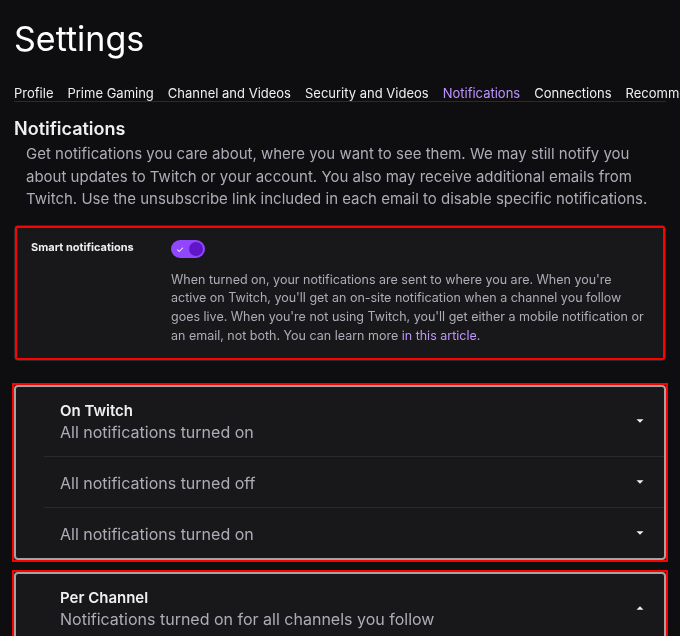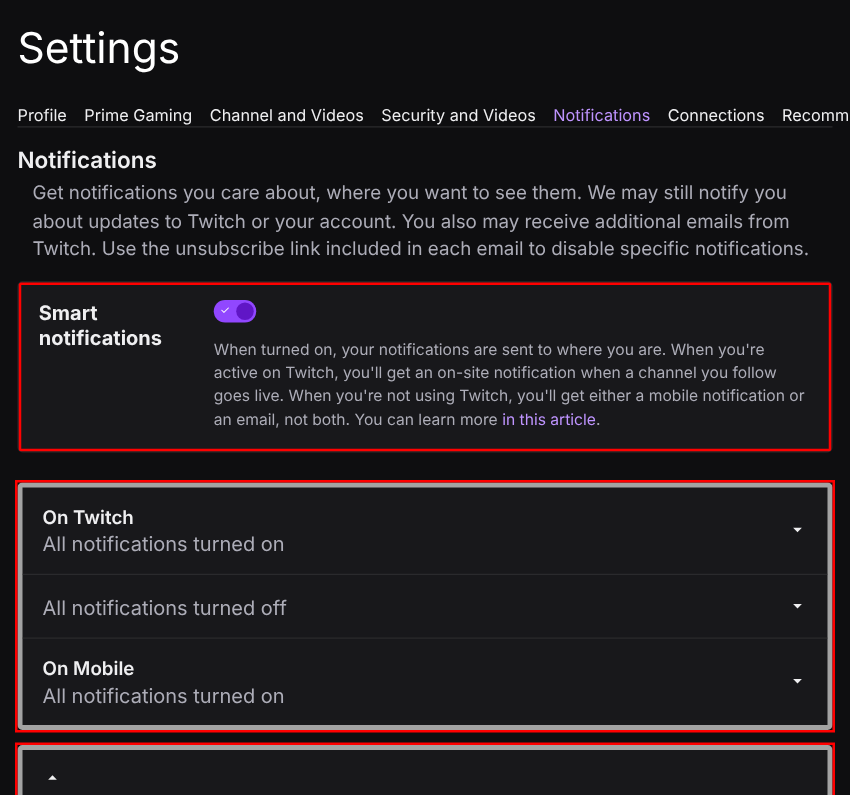--- a/index.html
+++ b/index.html
@@ -64,7 +64,7 @@
   .smart-label {
     width: 140px;
     font-weight: 700;
-    font-size: 16px;
+    font-size: 11px;
     color: #efeff1;
     flex-shrink: 0;
   }

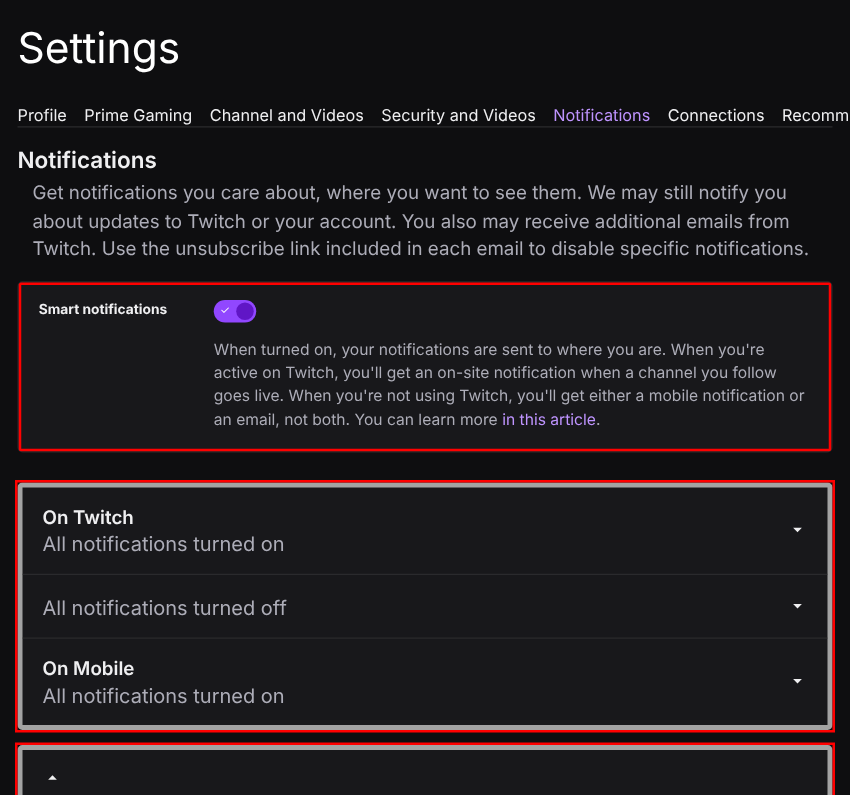--- a/index.html
+++ b/index.html
@@ -124,9 +124,10 @@
   }
   .accordion {
     background: #18181b;
-    border: 4px solid #a3a3a3;
+    border: 2px solid #a3a3a3;
     border-radius: 4px;
     overflow: hidden;
+    padding-left: 28px;
   }
   .acc-item {
     border-bottom: 1px solid #2a2a2d;

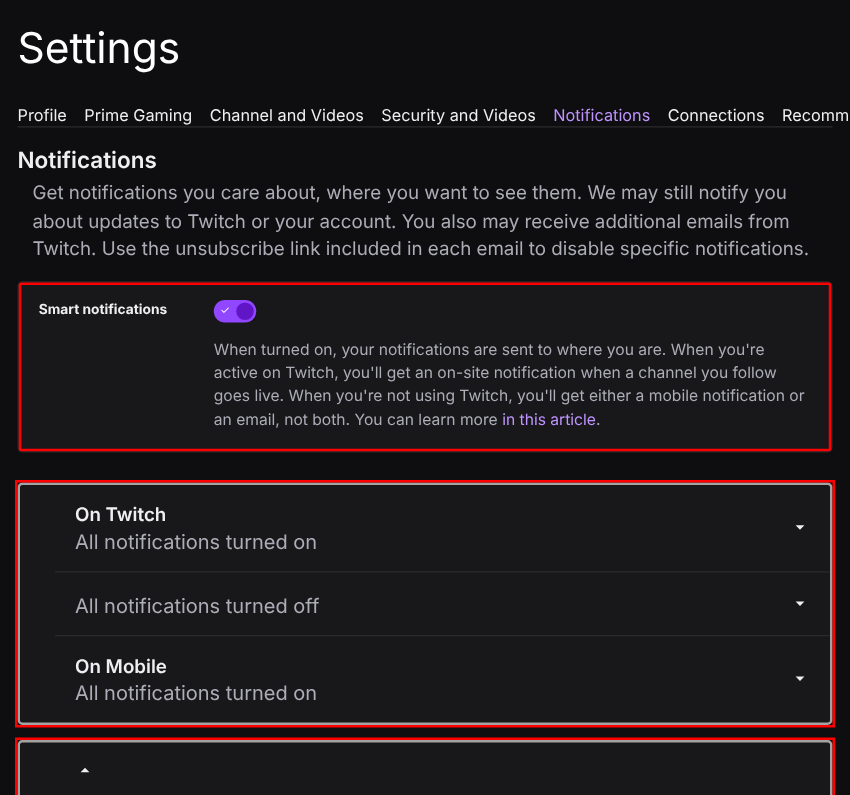--- a/index.html
+++ b/index.html
@@ -222,7 +222,6 @@
       </div>
       <div class="acc-item">
         <div class="acc-left">
-          <div class="acc-title">On Mobile</div>
           <div class="acc-sub">All notifications turned on</div>
         </div>
         <span class="chevron">

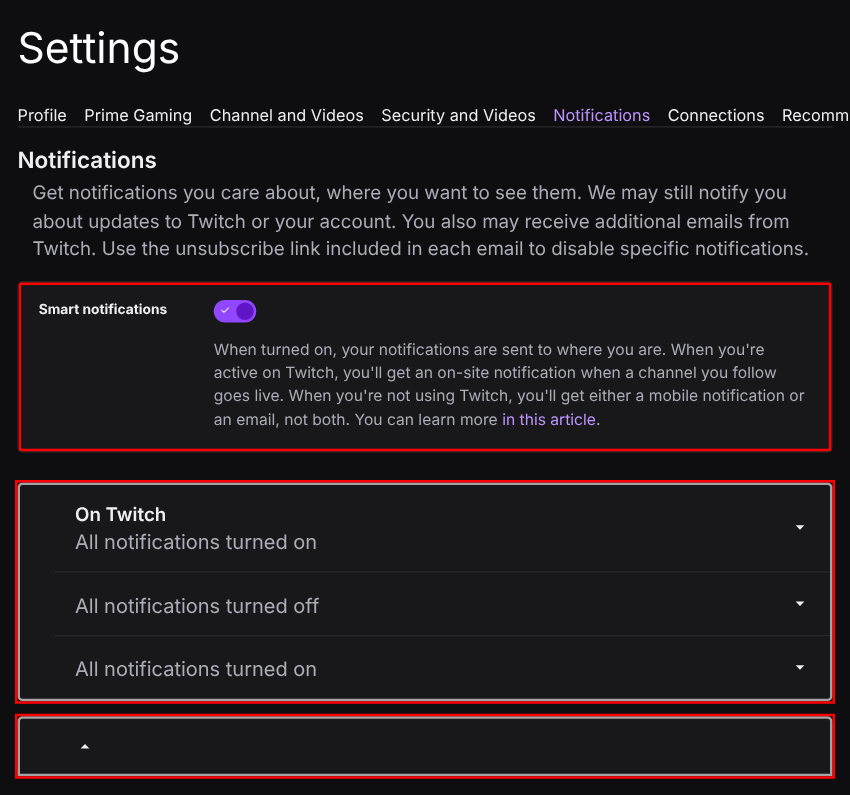--- a/index.html
+++ b/index.html
@@ -237,6 +237,10 @@
     <div class="group-outline"></div>
     <div class="accordion" style="border-radius:4px 4px 0 0;">
       <div class="acc-item" style="border-bottom:none;">
+        <div class="acc-left">
+          <div class="acc-title">Per Channel</div>
+          <div class="acc-sub">Notifications turned on for all channels you follow</div>
+        </div>
         <span class="chevron">
           <svg viewBox="0 0 16 16">
               <path d="M4 10l4-4 4 4z"></path>

